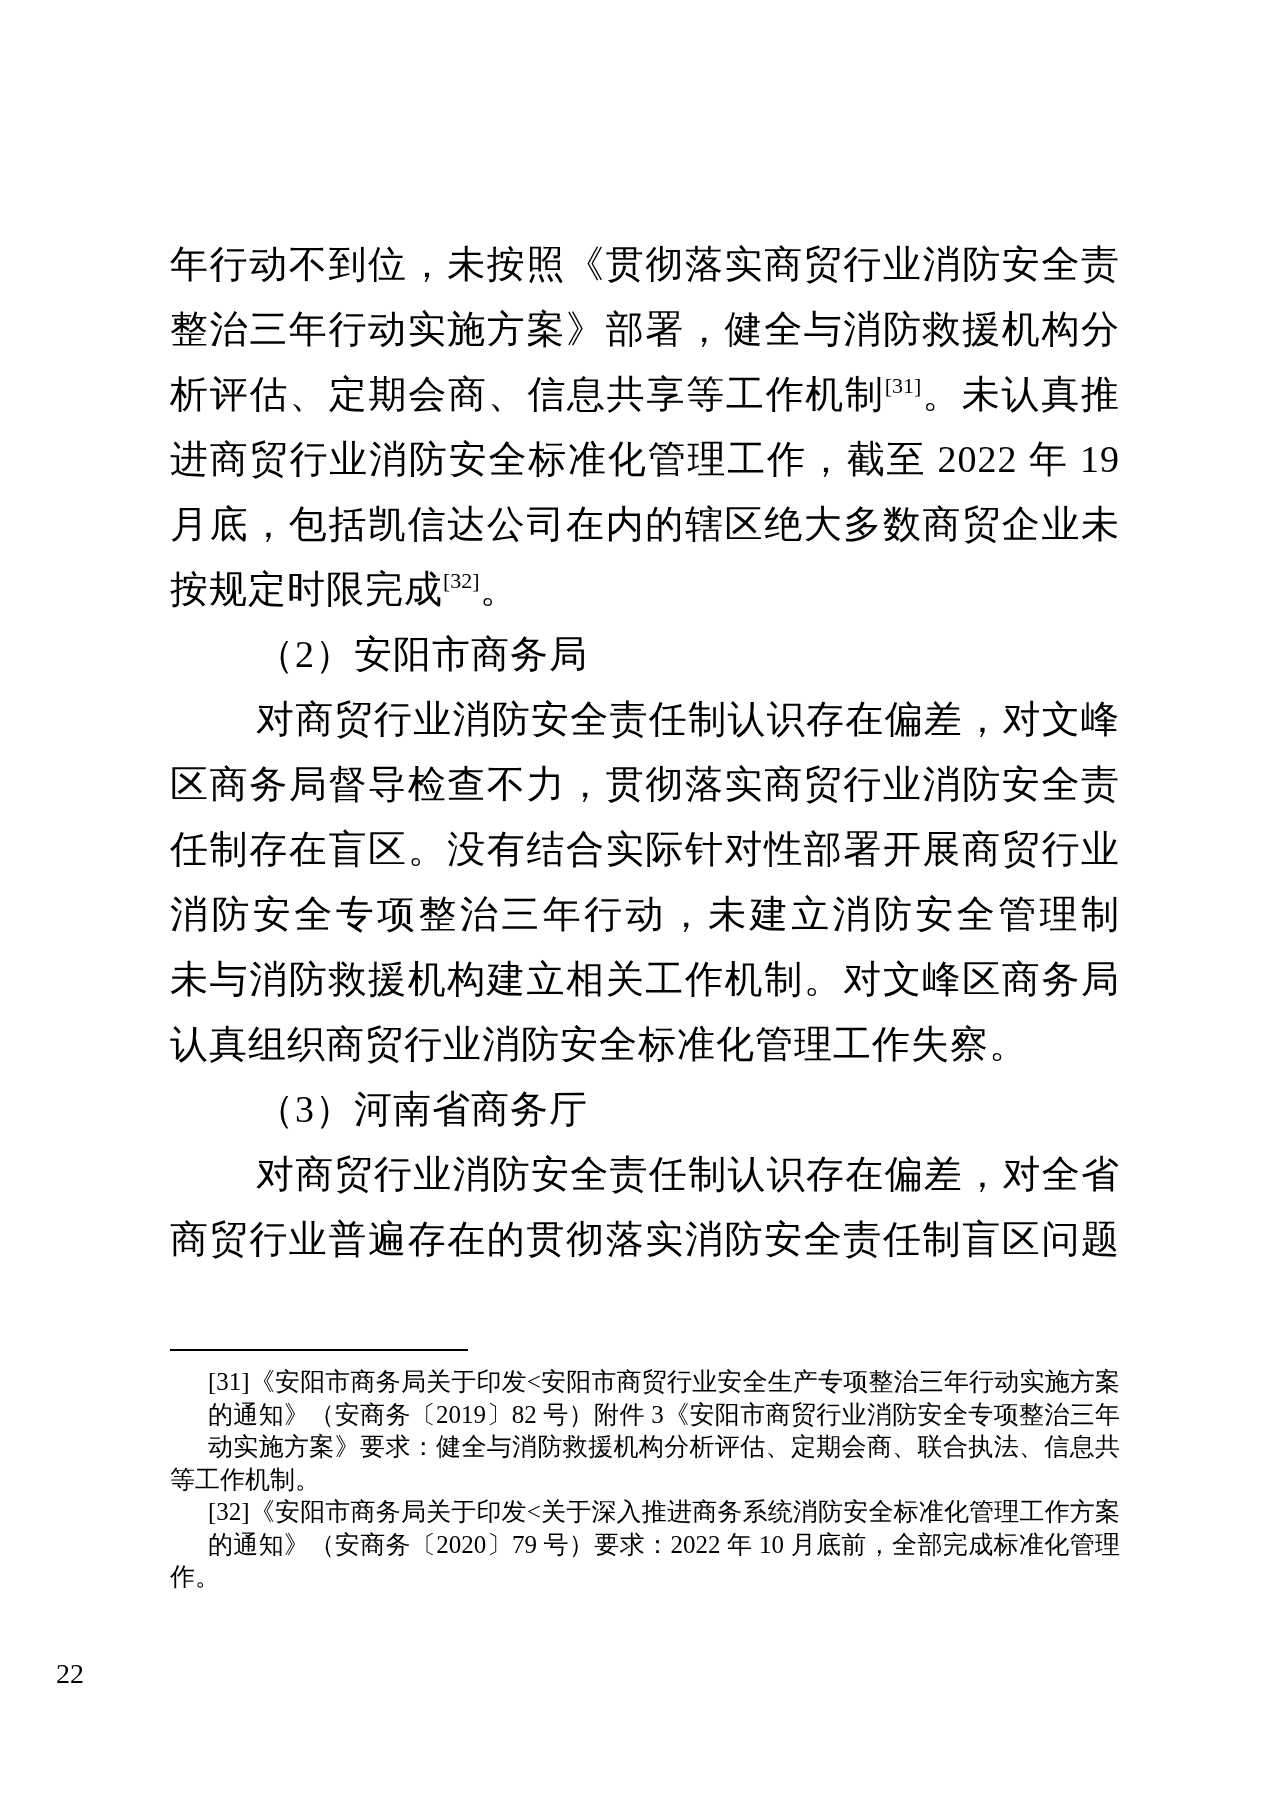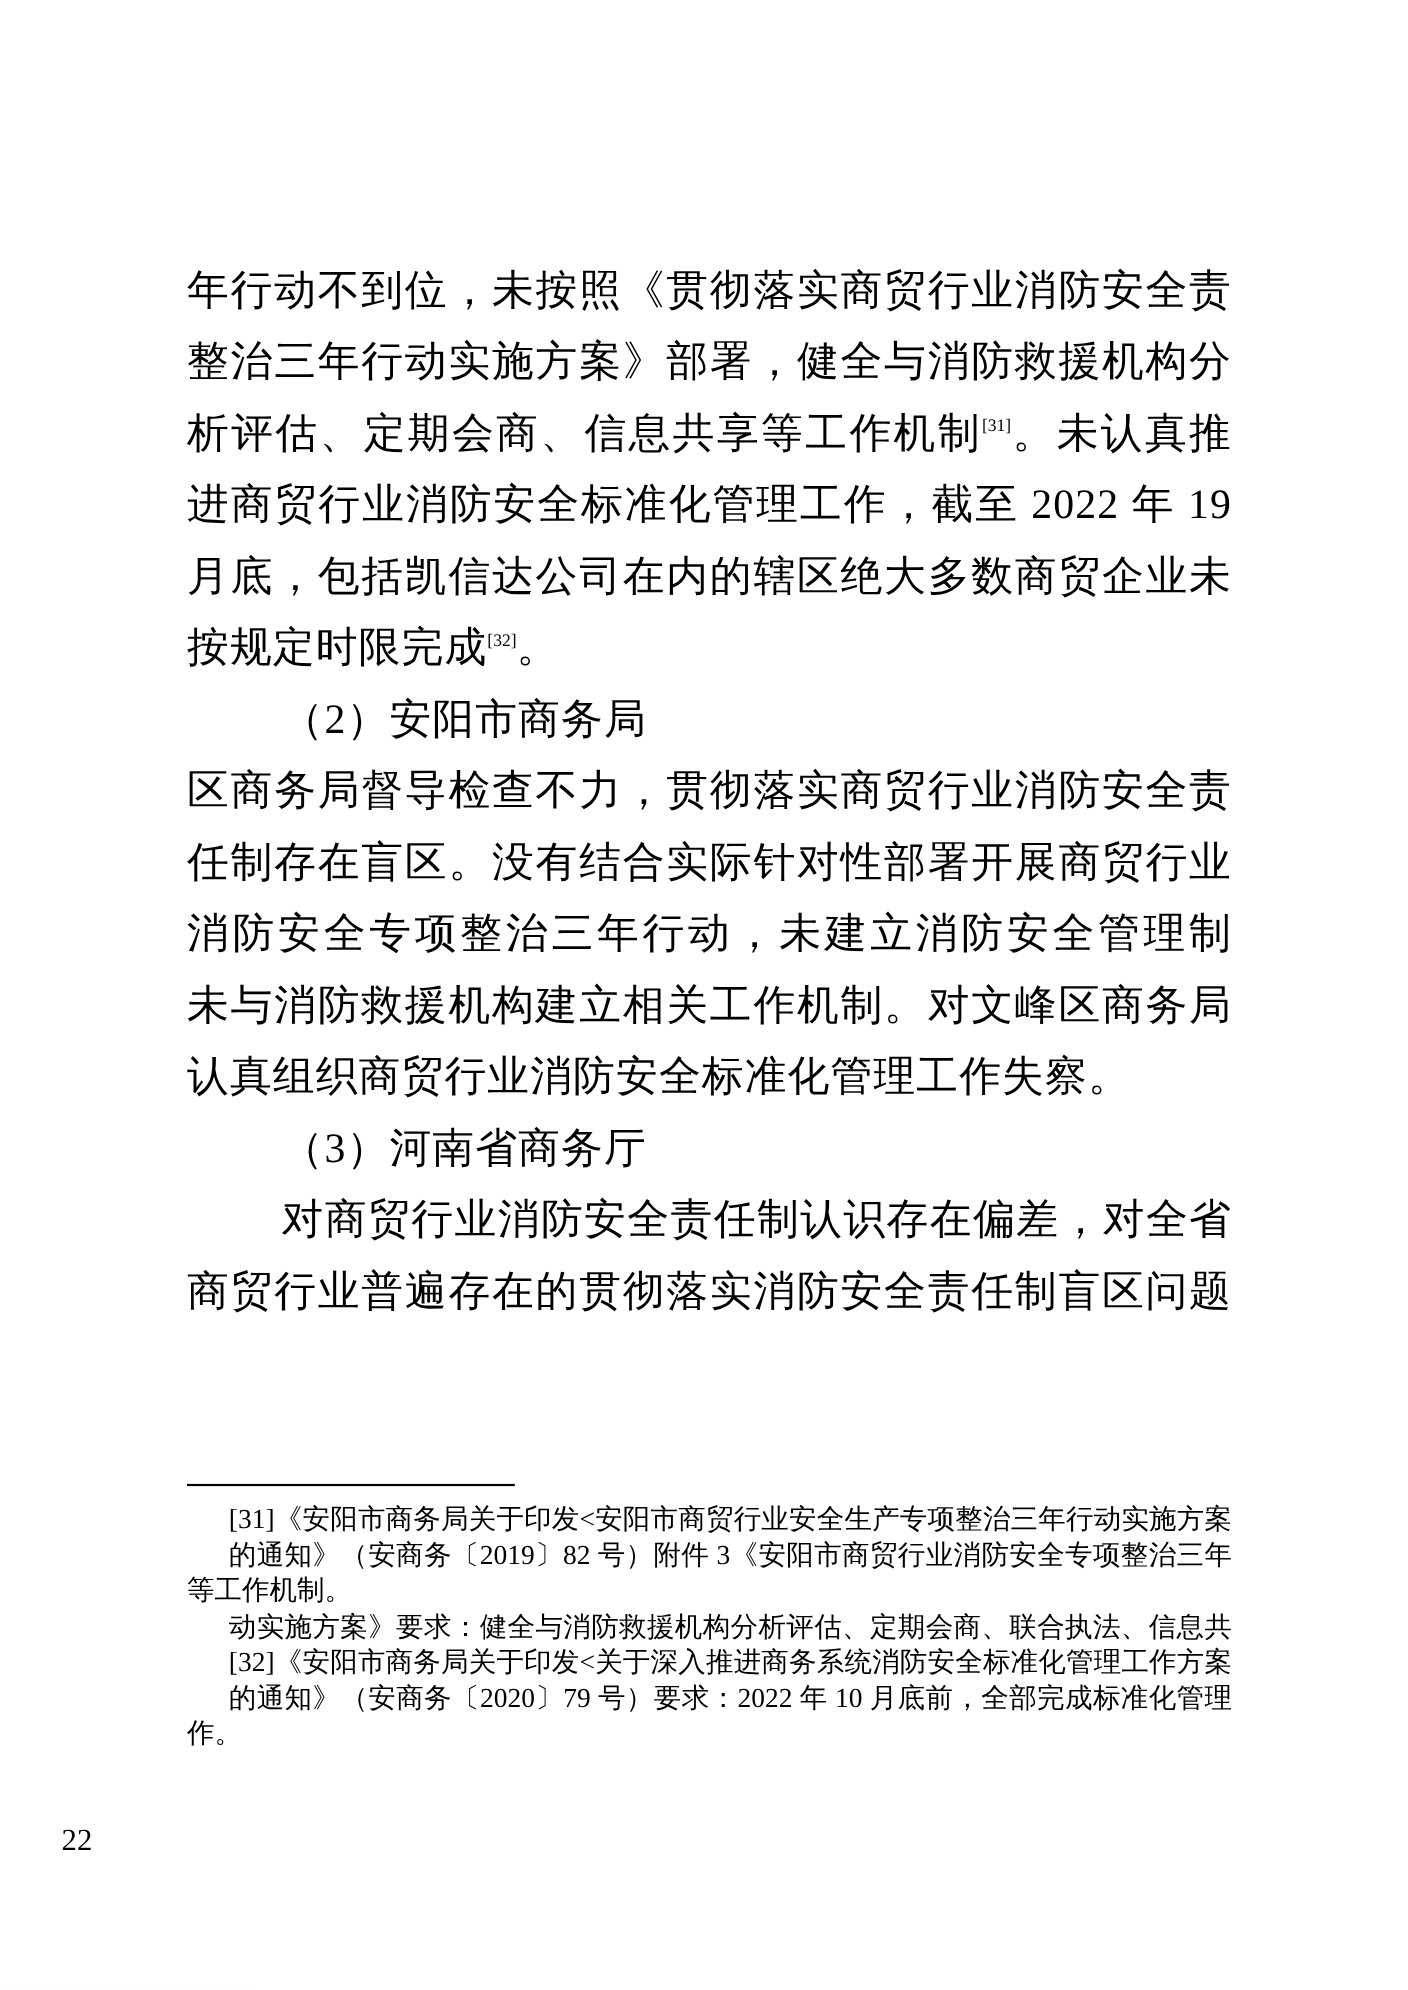--- a/index.html
+++ b/index.html
@@ -35,7 +35,7 @@
   }
   .body-line.indent { text-indent: 86px; }
   .body-line sup {
-    font-size: 16px;
+    font-size: 22px;
     line-height: 0;
     letter-spacing: 0;
     vertical-align: 14px;

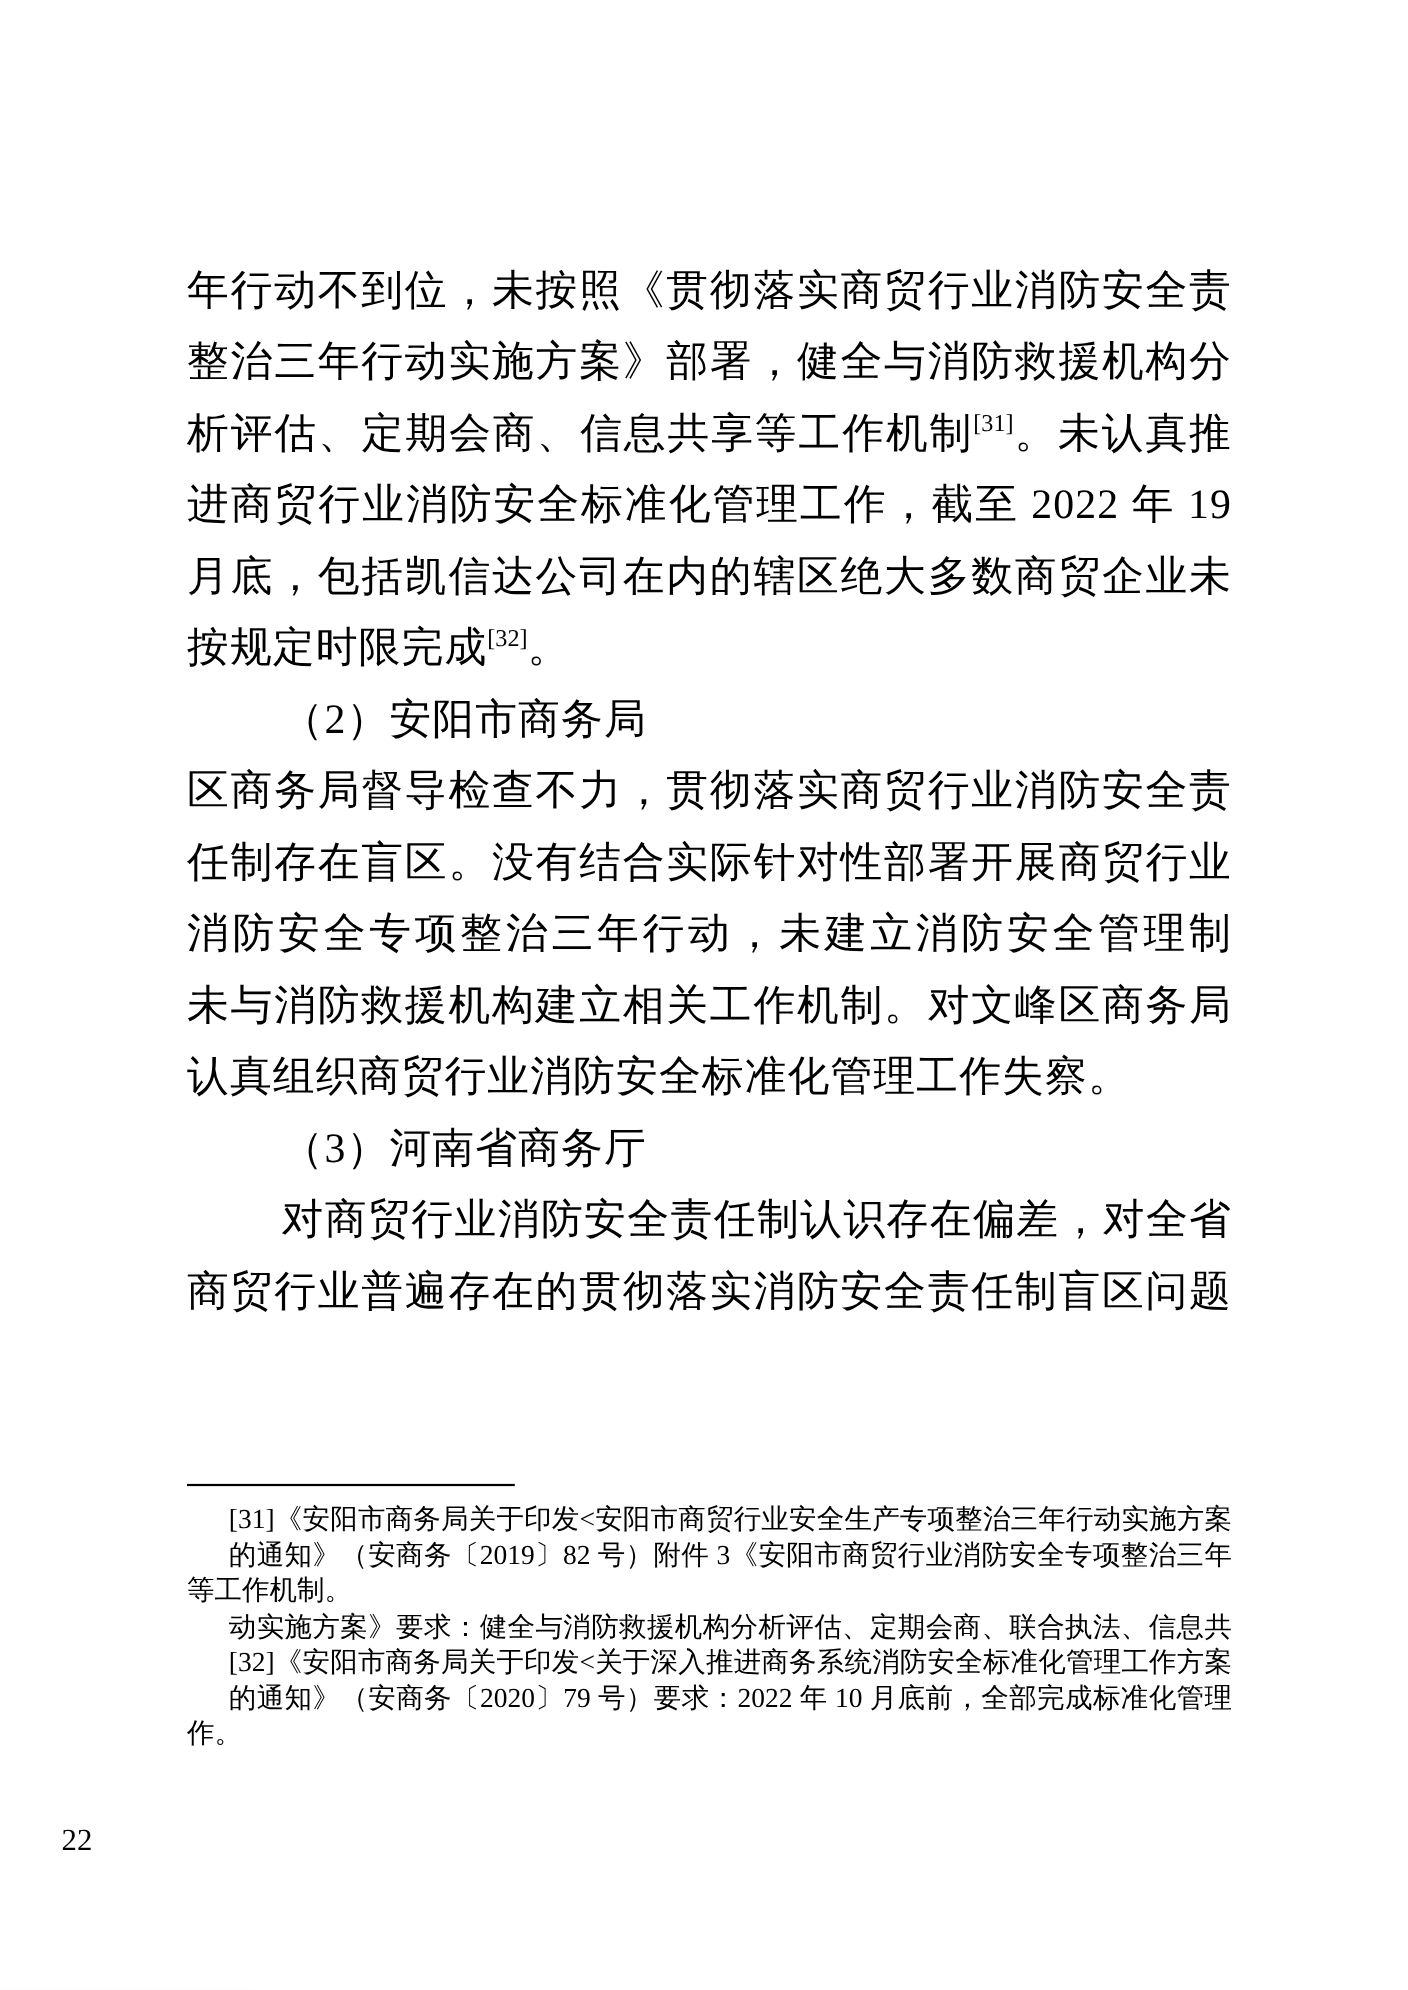--- a/index.html
+++ b/index.html
@@ -88,6 +88,7 @@
       <div class="body-line fill"><span>月底，包括凯信达公司在内的辖区绝大多数商贸企业未</span></div>
       <div class="body-line"><span>按规定时限完成</span><sup>[32]</sup><span>。</span></div>
       <div class="body-line indent"><span>（2）安阳市商务局</span></div>
+      <div class="body-line fill indent"><span>对商贸行业消防安全责任制认识存在偏差，对文峰</span></div>
       <div class="body-line fill"><span>区商务局督导检查不力，贯彻落实商贸行业消防安全责</span></div>
       <div class="body-line fill"><span>任制存在盲区。没有结合实际针对性部署开展商贸行业</span></div>
       <div class="body-line fill"><span>消防安全专项整治三年行动，未建立消防安全管理制度，</span></div>

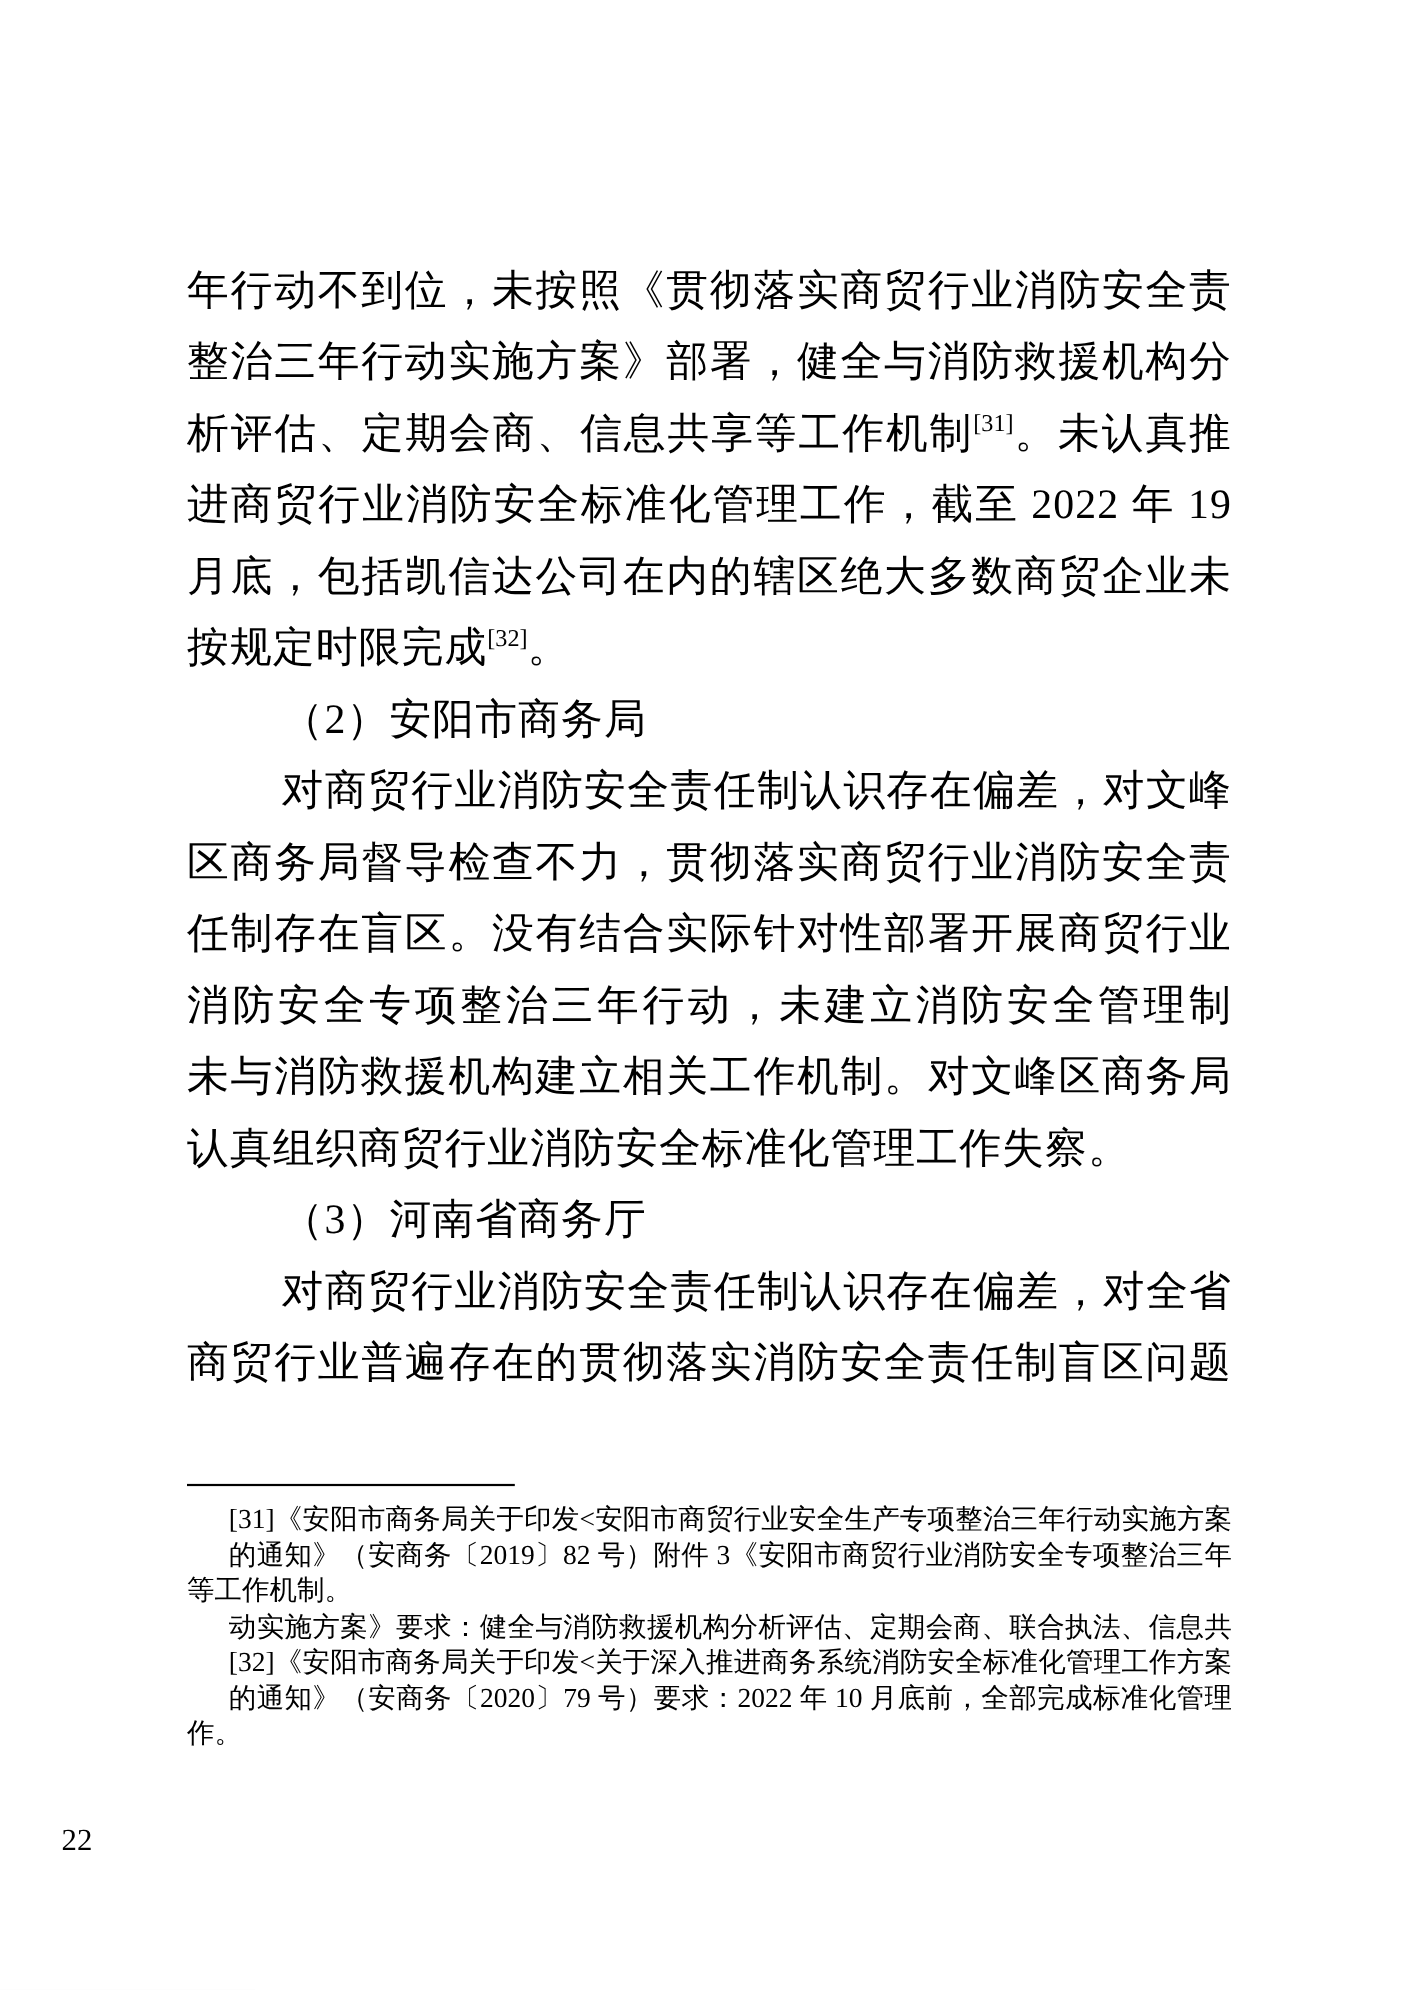--- a/index.html
+++ b/index.html
@@ -102,8 +102,8 @@
   <div class="footnotes" id="footnote-lines">
       <div class="footnote-line fill"><span>[31]《安阳市商务局关于印发&lt;安阳市商贸行业安全生产专项整治三年行动实施方案&gt;</span></div>
       <div class="footnote-line fill"><span>的通知》（安商务〔2019〕82 号）附件 3《安阳市商贸行业消防安全专项整治三年行</span></div>
+      <div class="footnote-line fill"><span>动实施方案》要求：健全与消防救援机构分析评估、定期会商、联合执法、信息共享</span></div>
       <div class="footnote-line"><span>等工作机制。</span></div>
-      <div class="footnote-line fill"><span>动实施方案》要求：健全与消防救援机构分析评估、定期会商、联合执法、信息共享</span></div>
       <div class="footnote-line fill"><span>[32]《安阳市商务局关于印发&lt;关于深入推进商务系统消防安全标准化管理工作方案&gt;</span></div>
       <div class="footnote-line fill"><span>的通知》（安商务〔2020〕79 号）要求：2022 年 10 月底前，全部完成标准化管理工</span></div>
       <div class="footnote-line"><span>作。</span></div>

